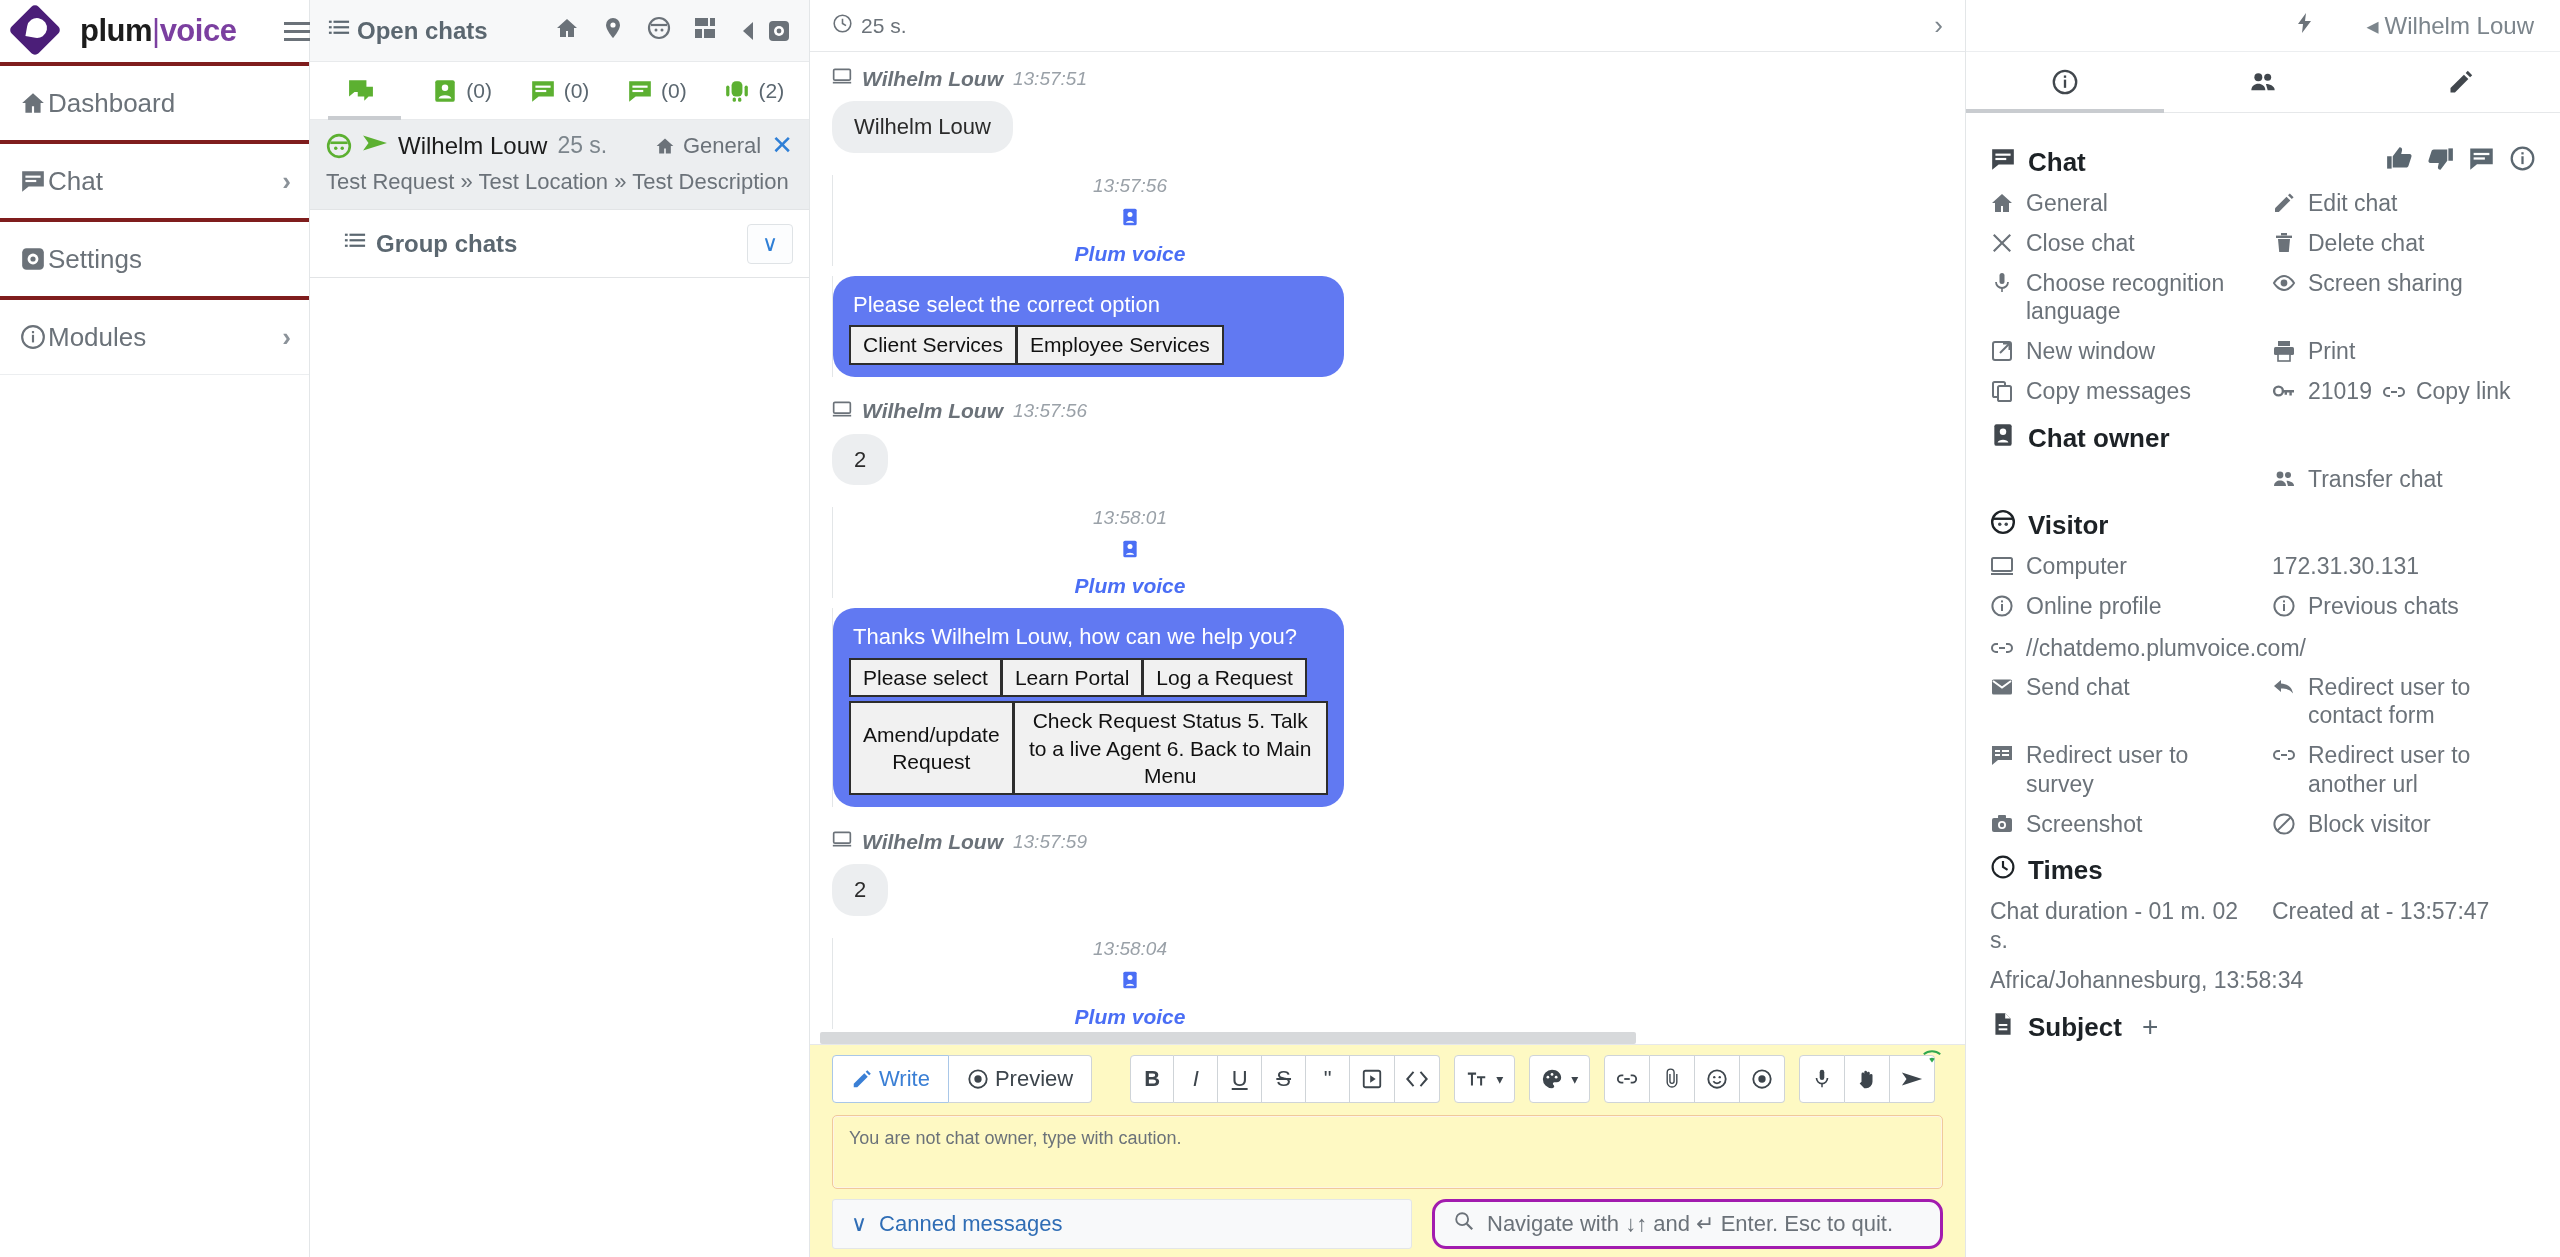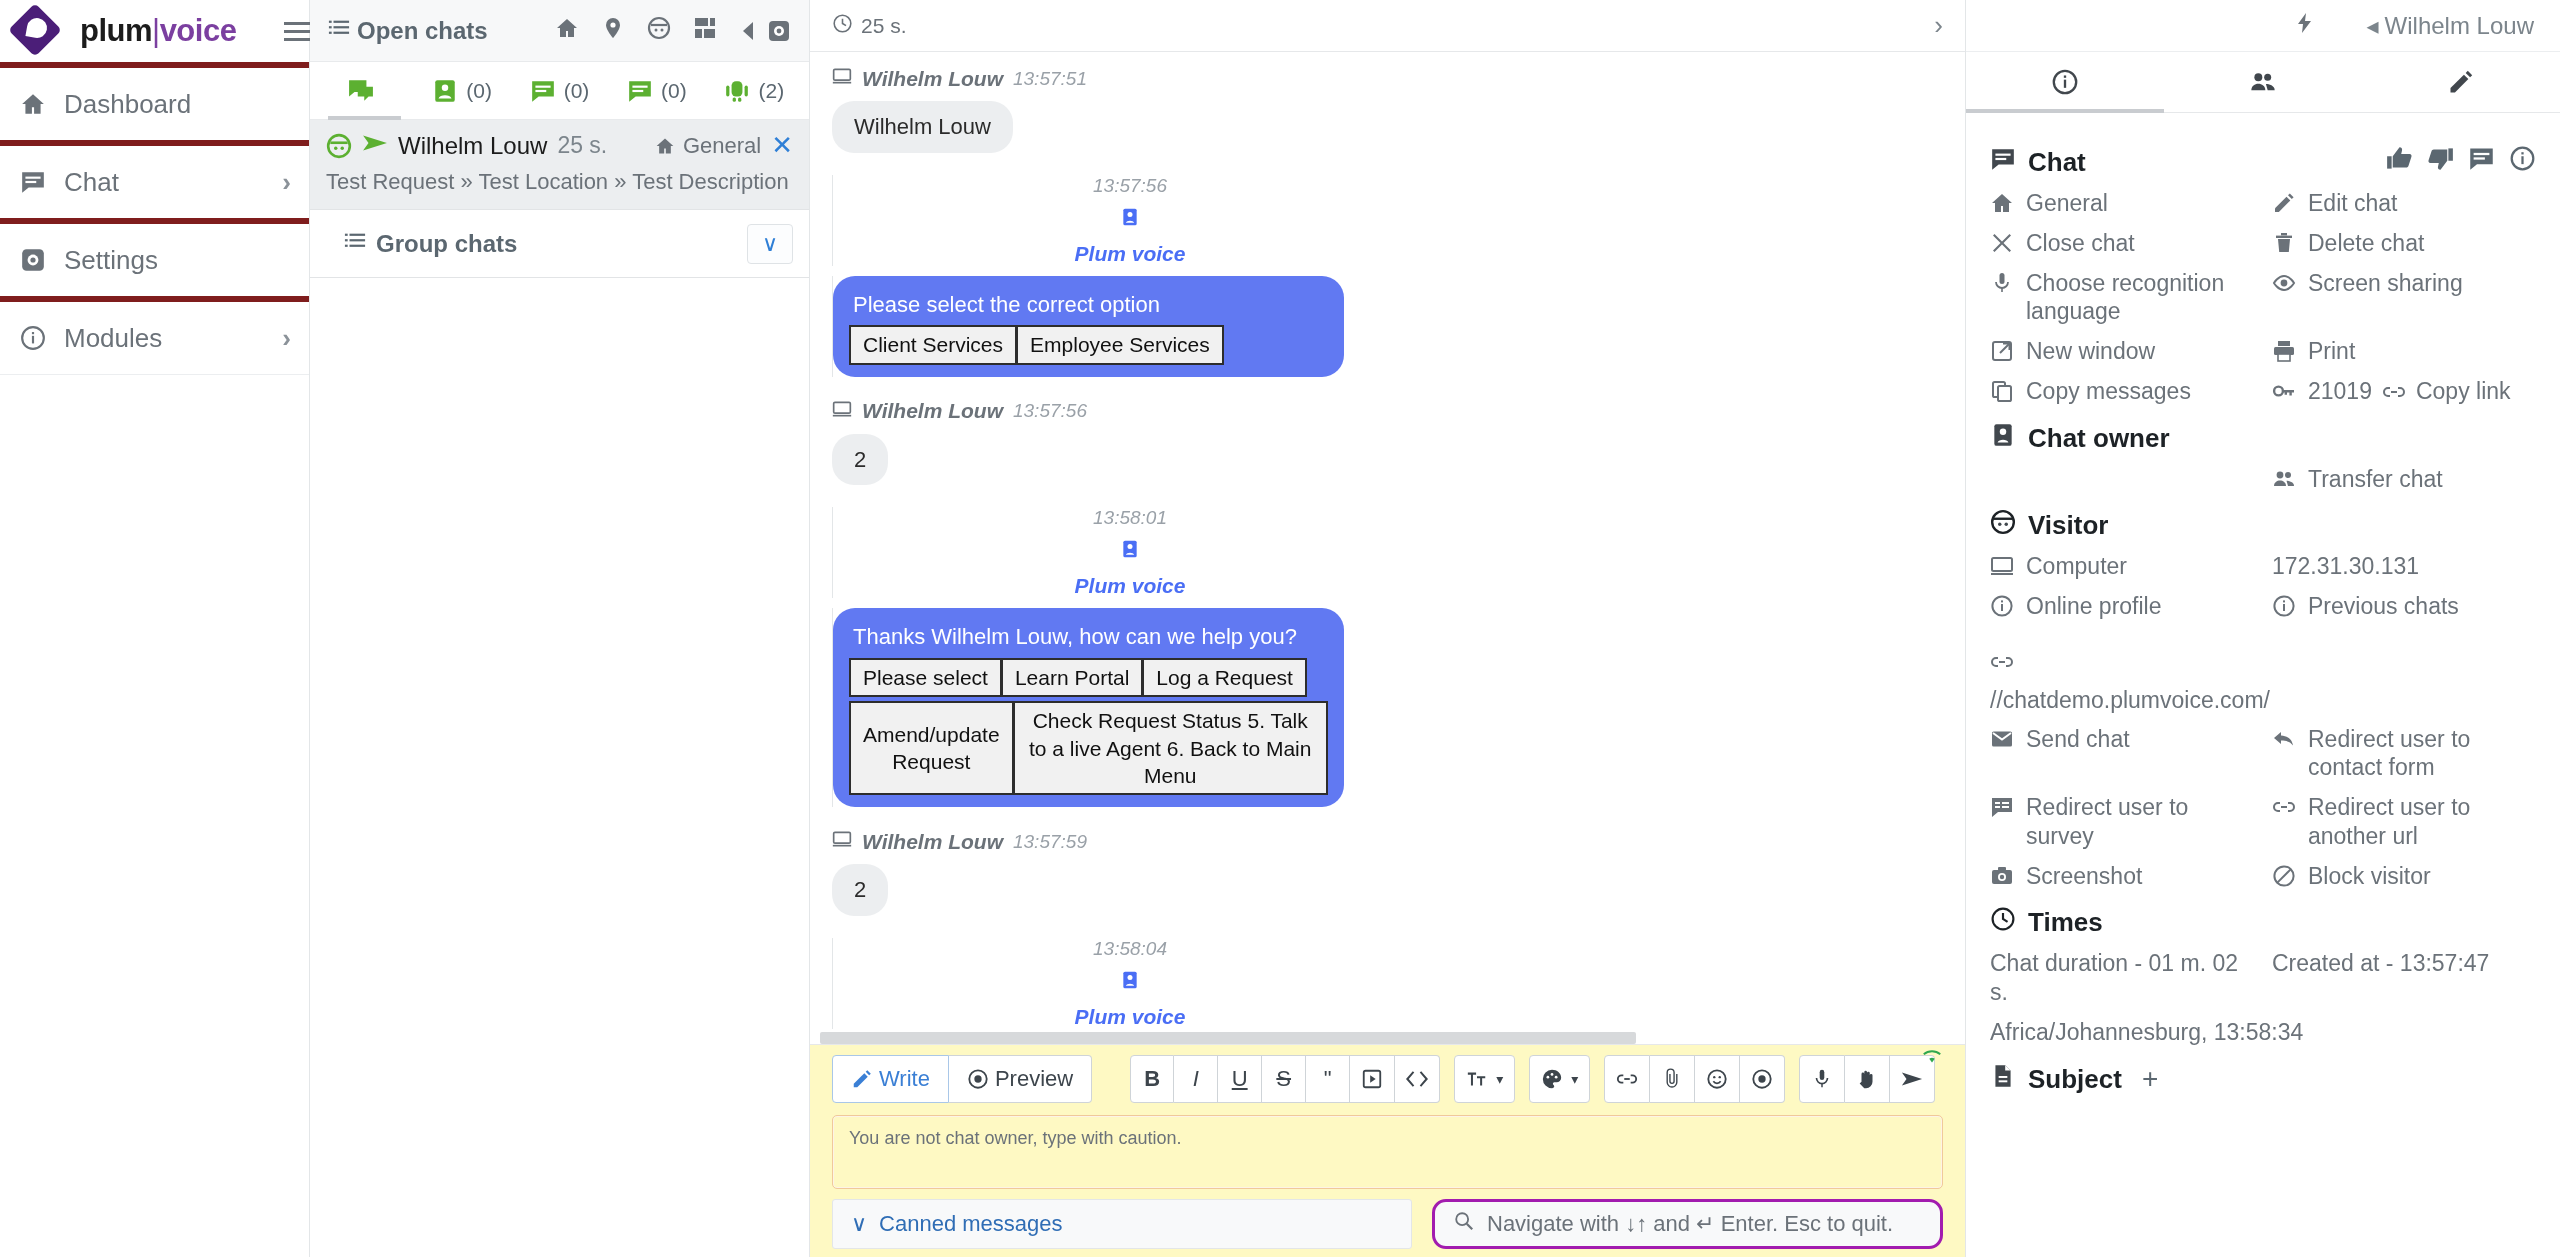--- a/index.html
+++ b/index.html
@@ -41,9 +41,9 @@
   .hamburger i { display:block; width: 26px; height: 3px; background: #6b7279; }
 
   .navitem {
-    display: flex; align-items: center; gap: 16px;
+    display: flex; align-items: center; gap: 0;
     height: 78px; padding: 6px 18px;
-    border-top: 6px solid #7f1d1d;
+    border-top: 4px solid #7f1d1d;
     color: #6b7279; font-size: 26px; cursor: pointer;
   }
   .navitem .label { flex: 1; }

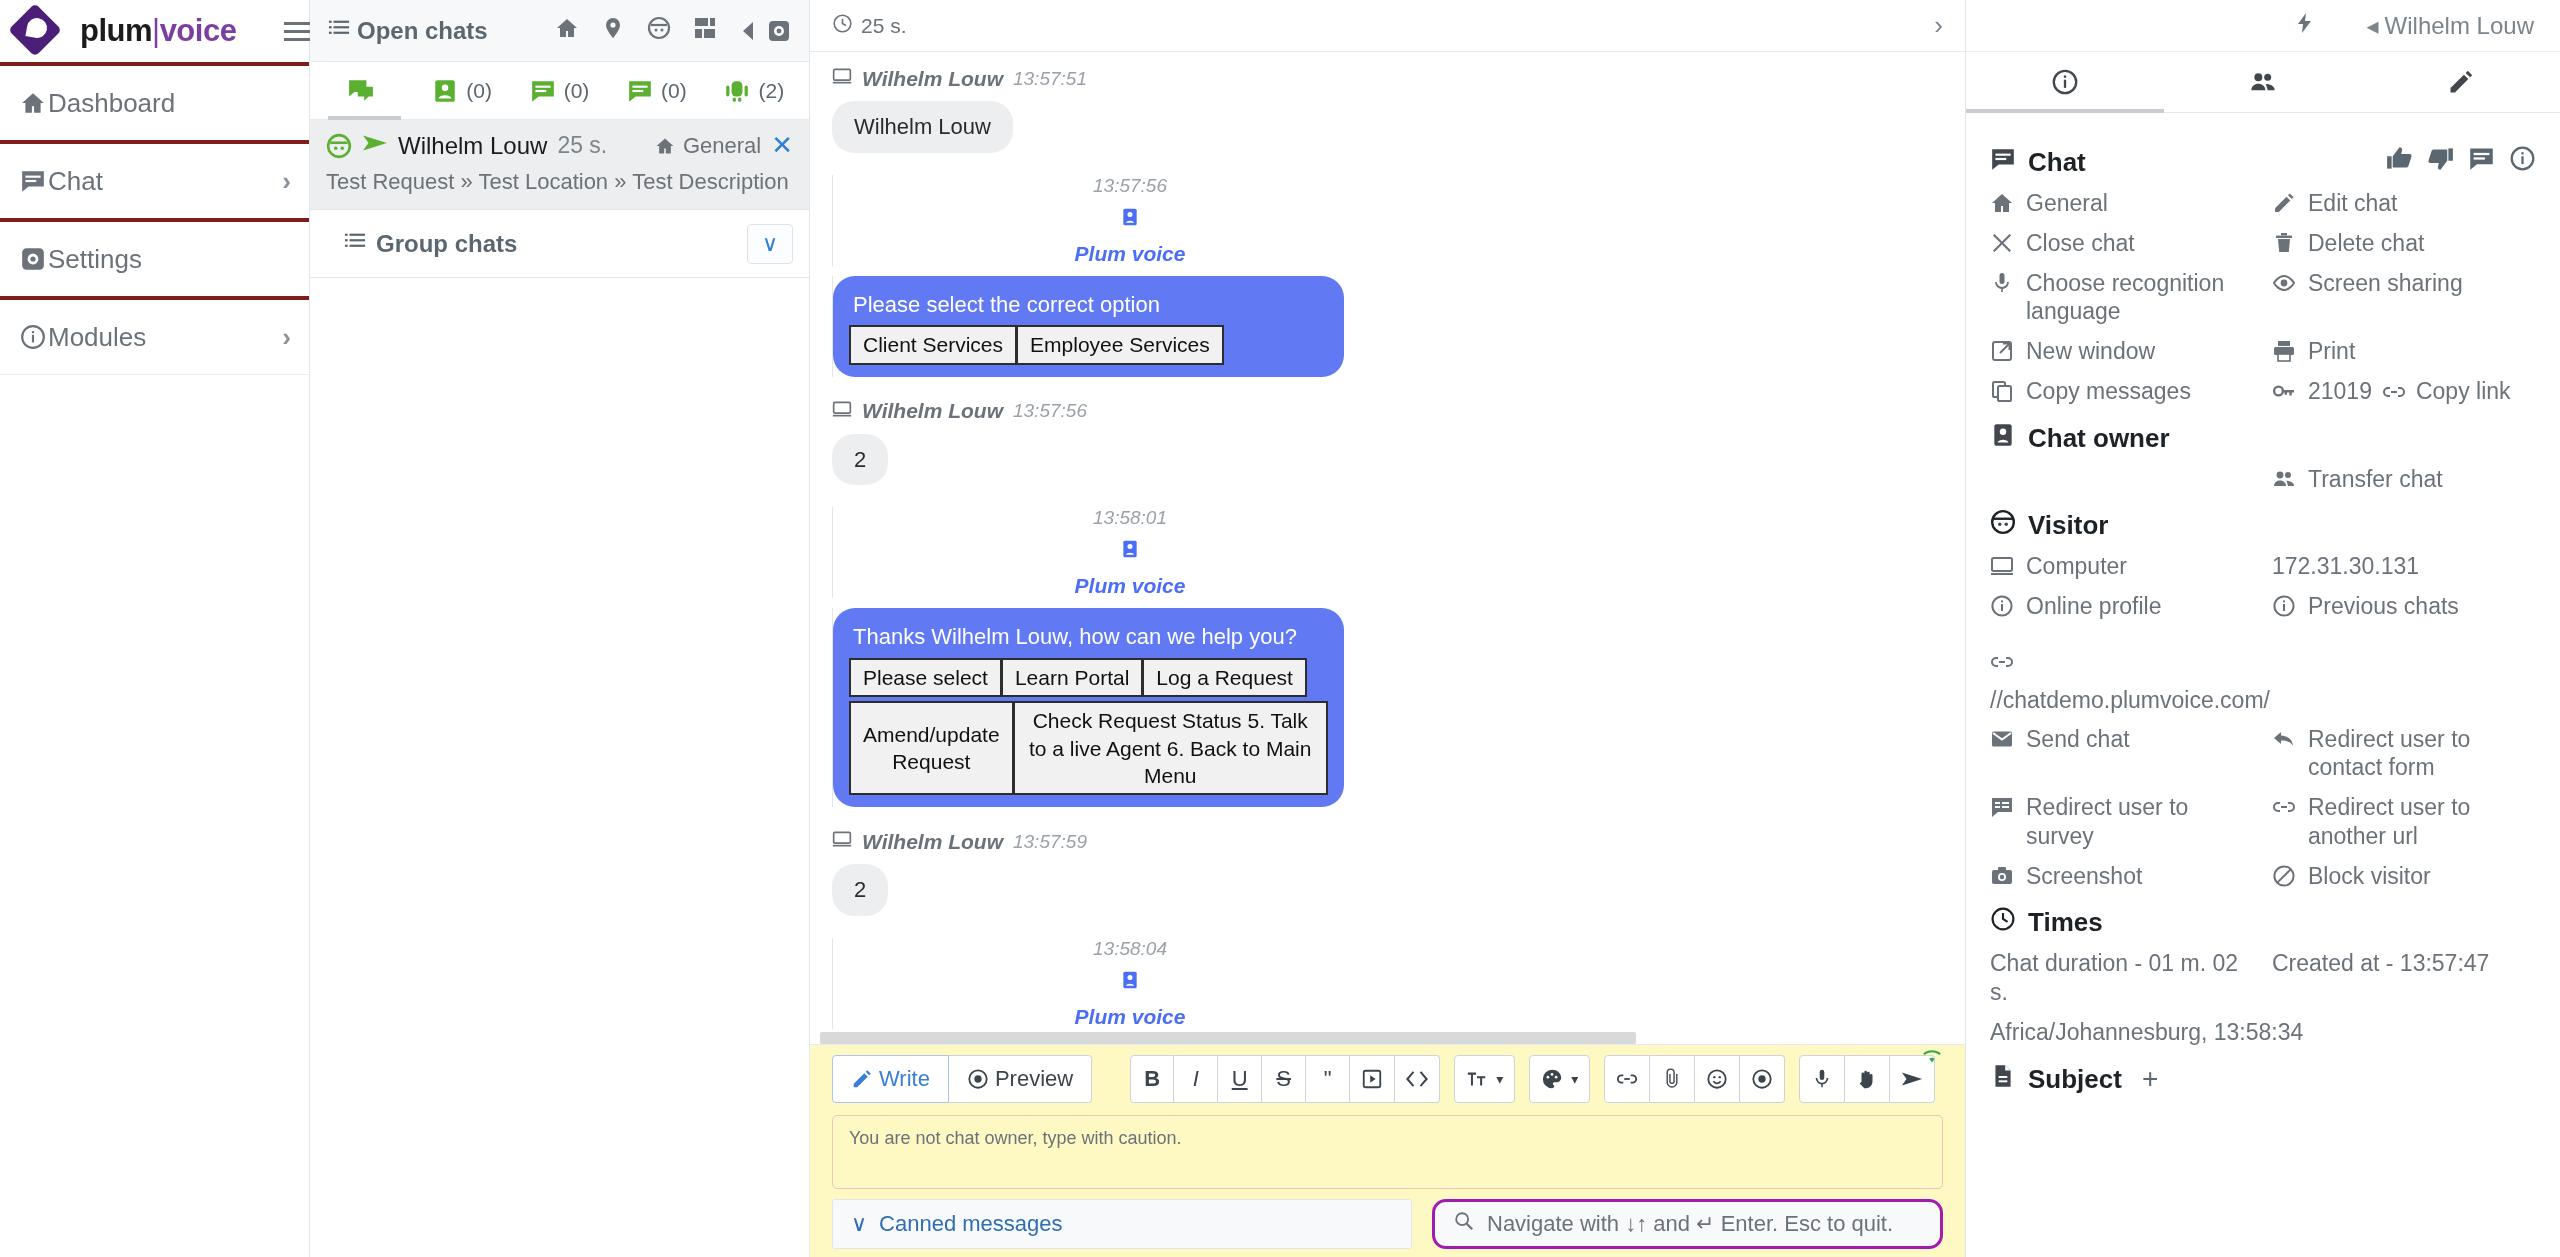--- a/index.html
+++ b/index.html
@@ -942,7 +942,7 @@
           <span>Previous chats</span>
         </div>
       </div>
-      <div class="ritem" style="margin-top:27px;flex-direction:column;">
+      <div class="ritem" style="margin-top:13px;">
         <svg viewBox="0 0 24 24">
             <path d="M9 11h6v2H9z"></path>
             <path d="M8 7H6a5 5 0 0 0 0 10h2v-2H6a3 3 0 0 1 0-6h2z"></path>

